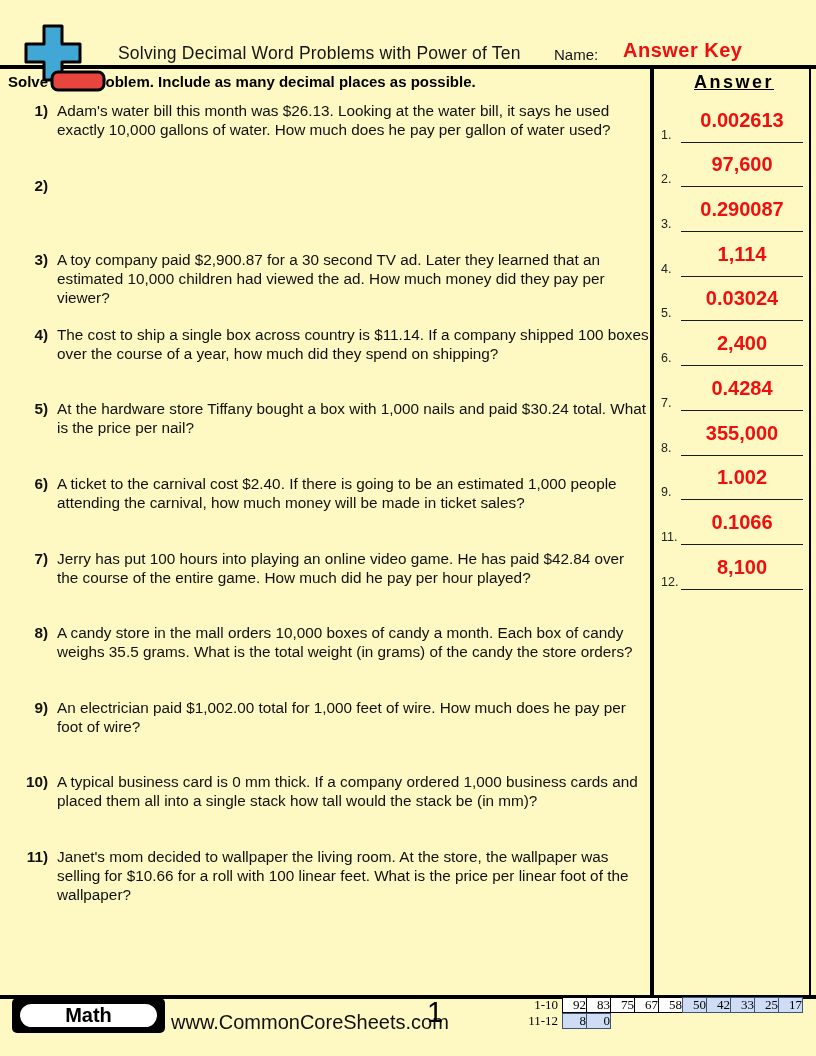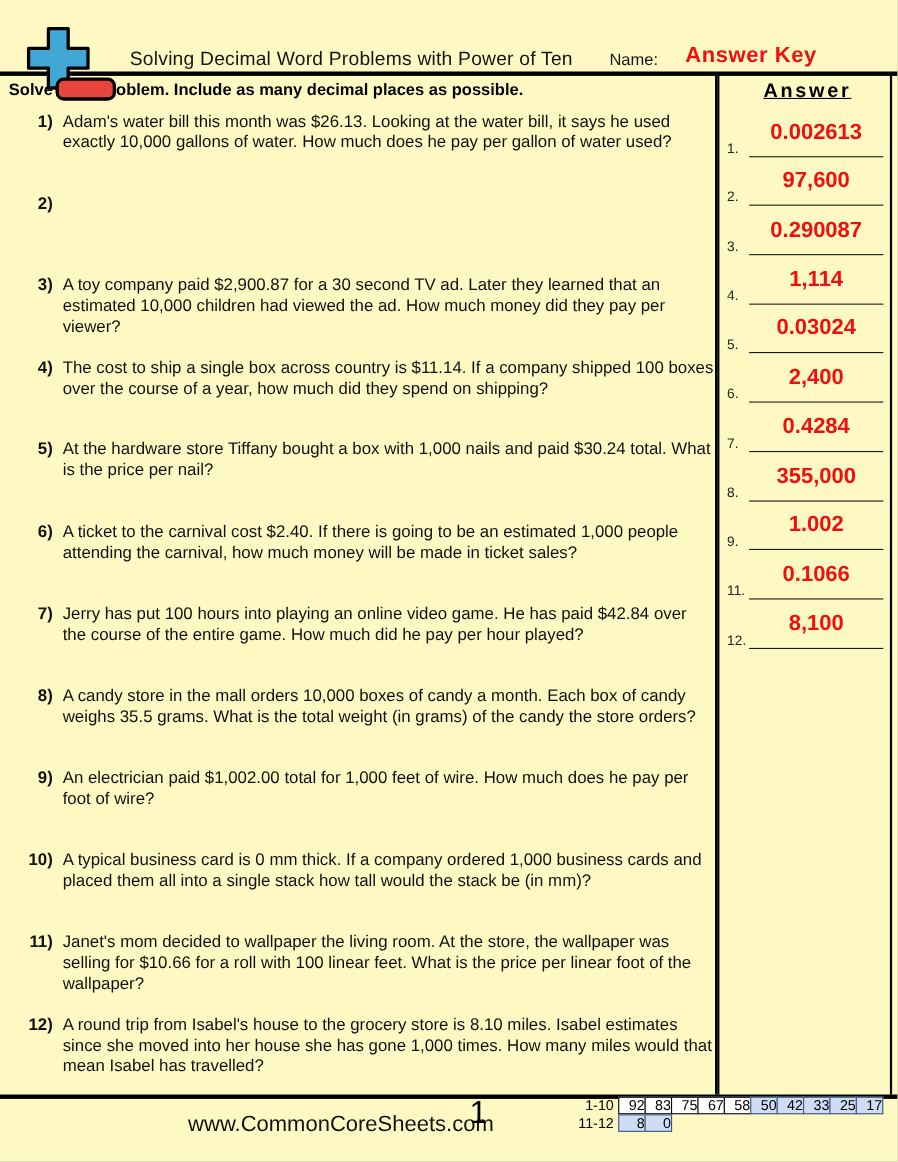--- a/index.html
+++ b/index.html
@@ -125,10 +125,6 @@
         <div class="problem-text">Janet's mom decided to wallpaper the living room. At the store, the wallpaper was selling for $10.66 for a roll with 100 linear feet. What is the price per linear foot of the wallpaper?</div>
       </div>
 
-      <div class="problem">
-        <div class="problem-num">12)</div>
-        <div class="problem-text">A round trip from Isabel's house to the grocery store is 8.10 miles. Isabel estimates since she moved into her house she has gone 1,000 times. How many miles would that mean Isabel has travelled?</div>
-      </div>
 
   </div>
 

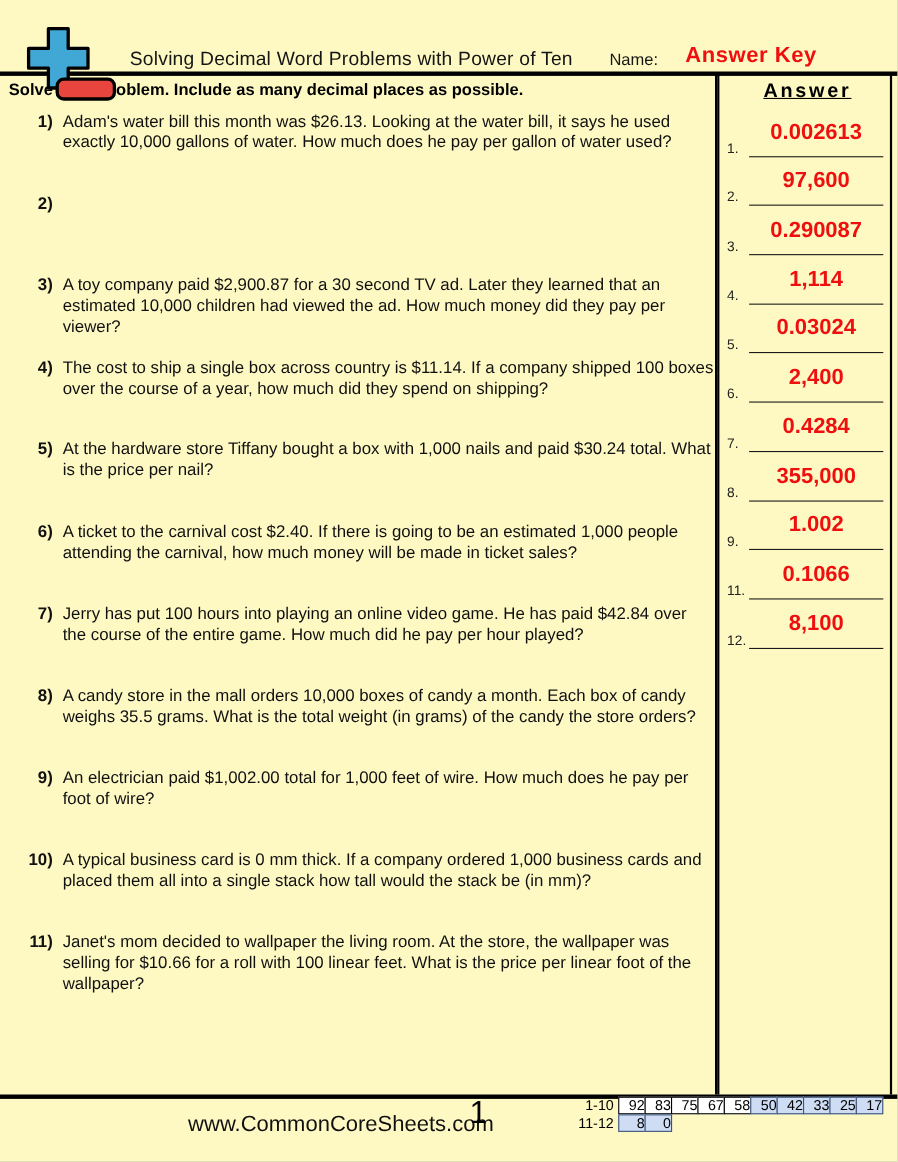--- a/index.html
+++ b/index.html
@@ -194,6 +194,11 @@
   </div>
 
   <div class="rule-bottom"></div>
+  <div class="math-badge">
+    <div class="math-badge-pill">
+      <span class="math-badge-label">Math</span>
+    </div>
+  </div>
   <div class="site-url">www.CommonCoreSheets.com</div>
   <div class="page-number">1</div>
 

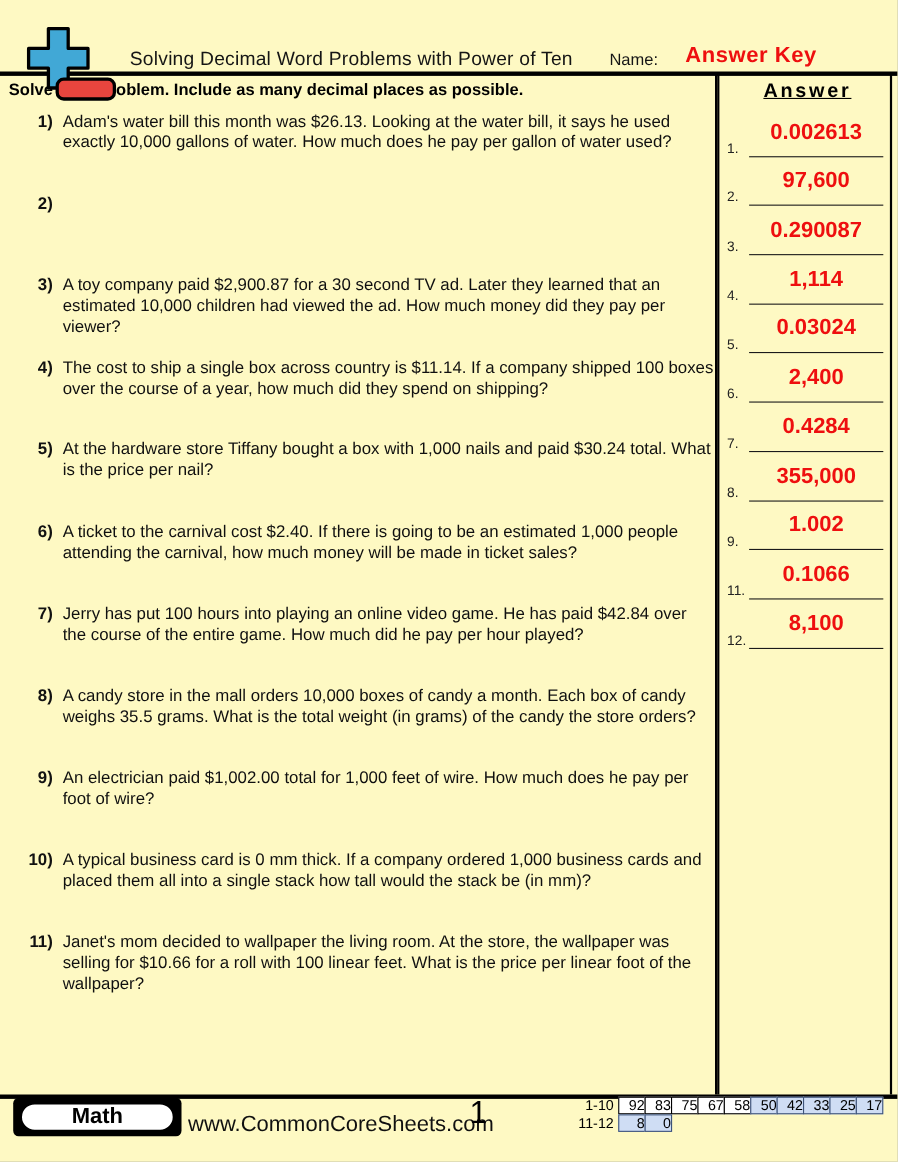--- a/index.html
+++ b/index.html
@@ -46,7 +46,7 @@
   .site-url { position:absolute; left:171px; top:1011px; font-size:20px; color:#101010; }
   .page-number { position:absolute; left:415px; top:996px; width:40px; text-align:center; font-size:29px; color:#000; }
 
-  .score-table { position:absolute; left:505px; top:997px; }
+  .score-table { position:absolute; left:505px; top:997px;font-family:Liberation Serif, serif; }
   .score-row { display:flex; height:16px; }
   .score-label { flex:0 0 58px; text-align:right; padding-right:5px; font-size:13px; line-height:16px; color:#000; }
   .score-cell { flex:0 0 25px; width:25px; height:16px; margin-left:-1px; border:1px solid #000;

